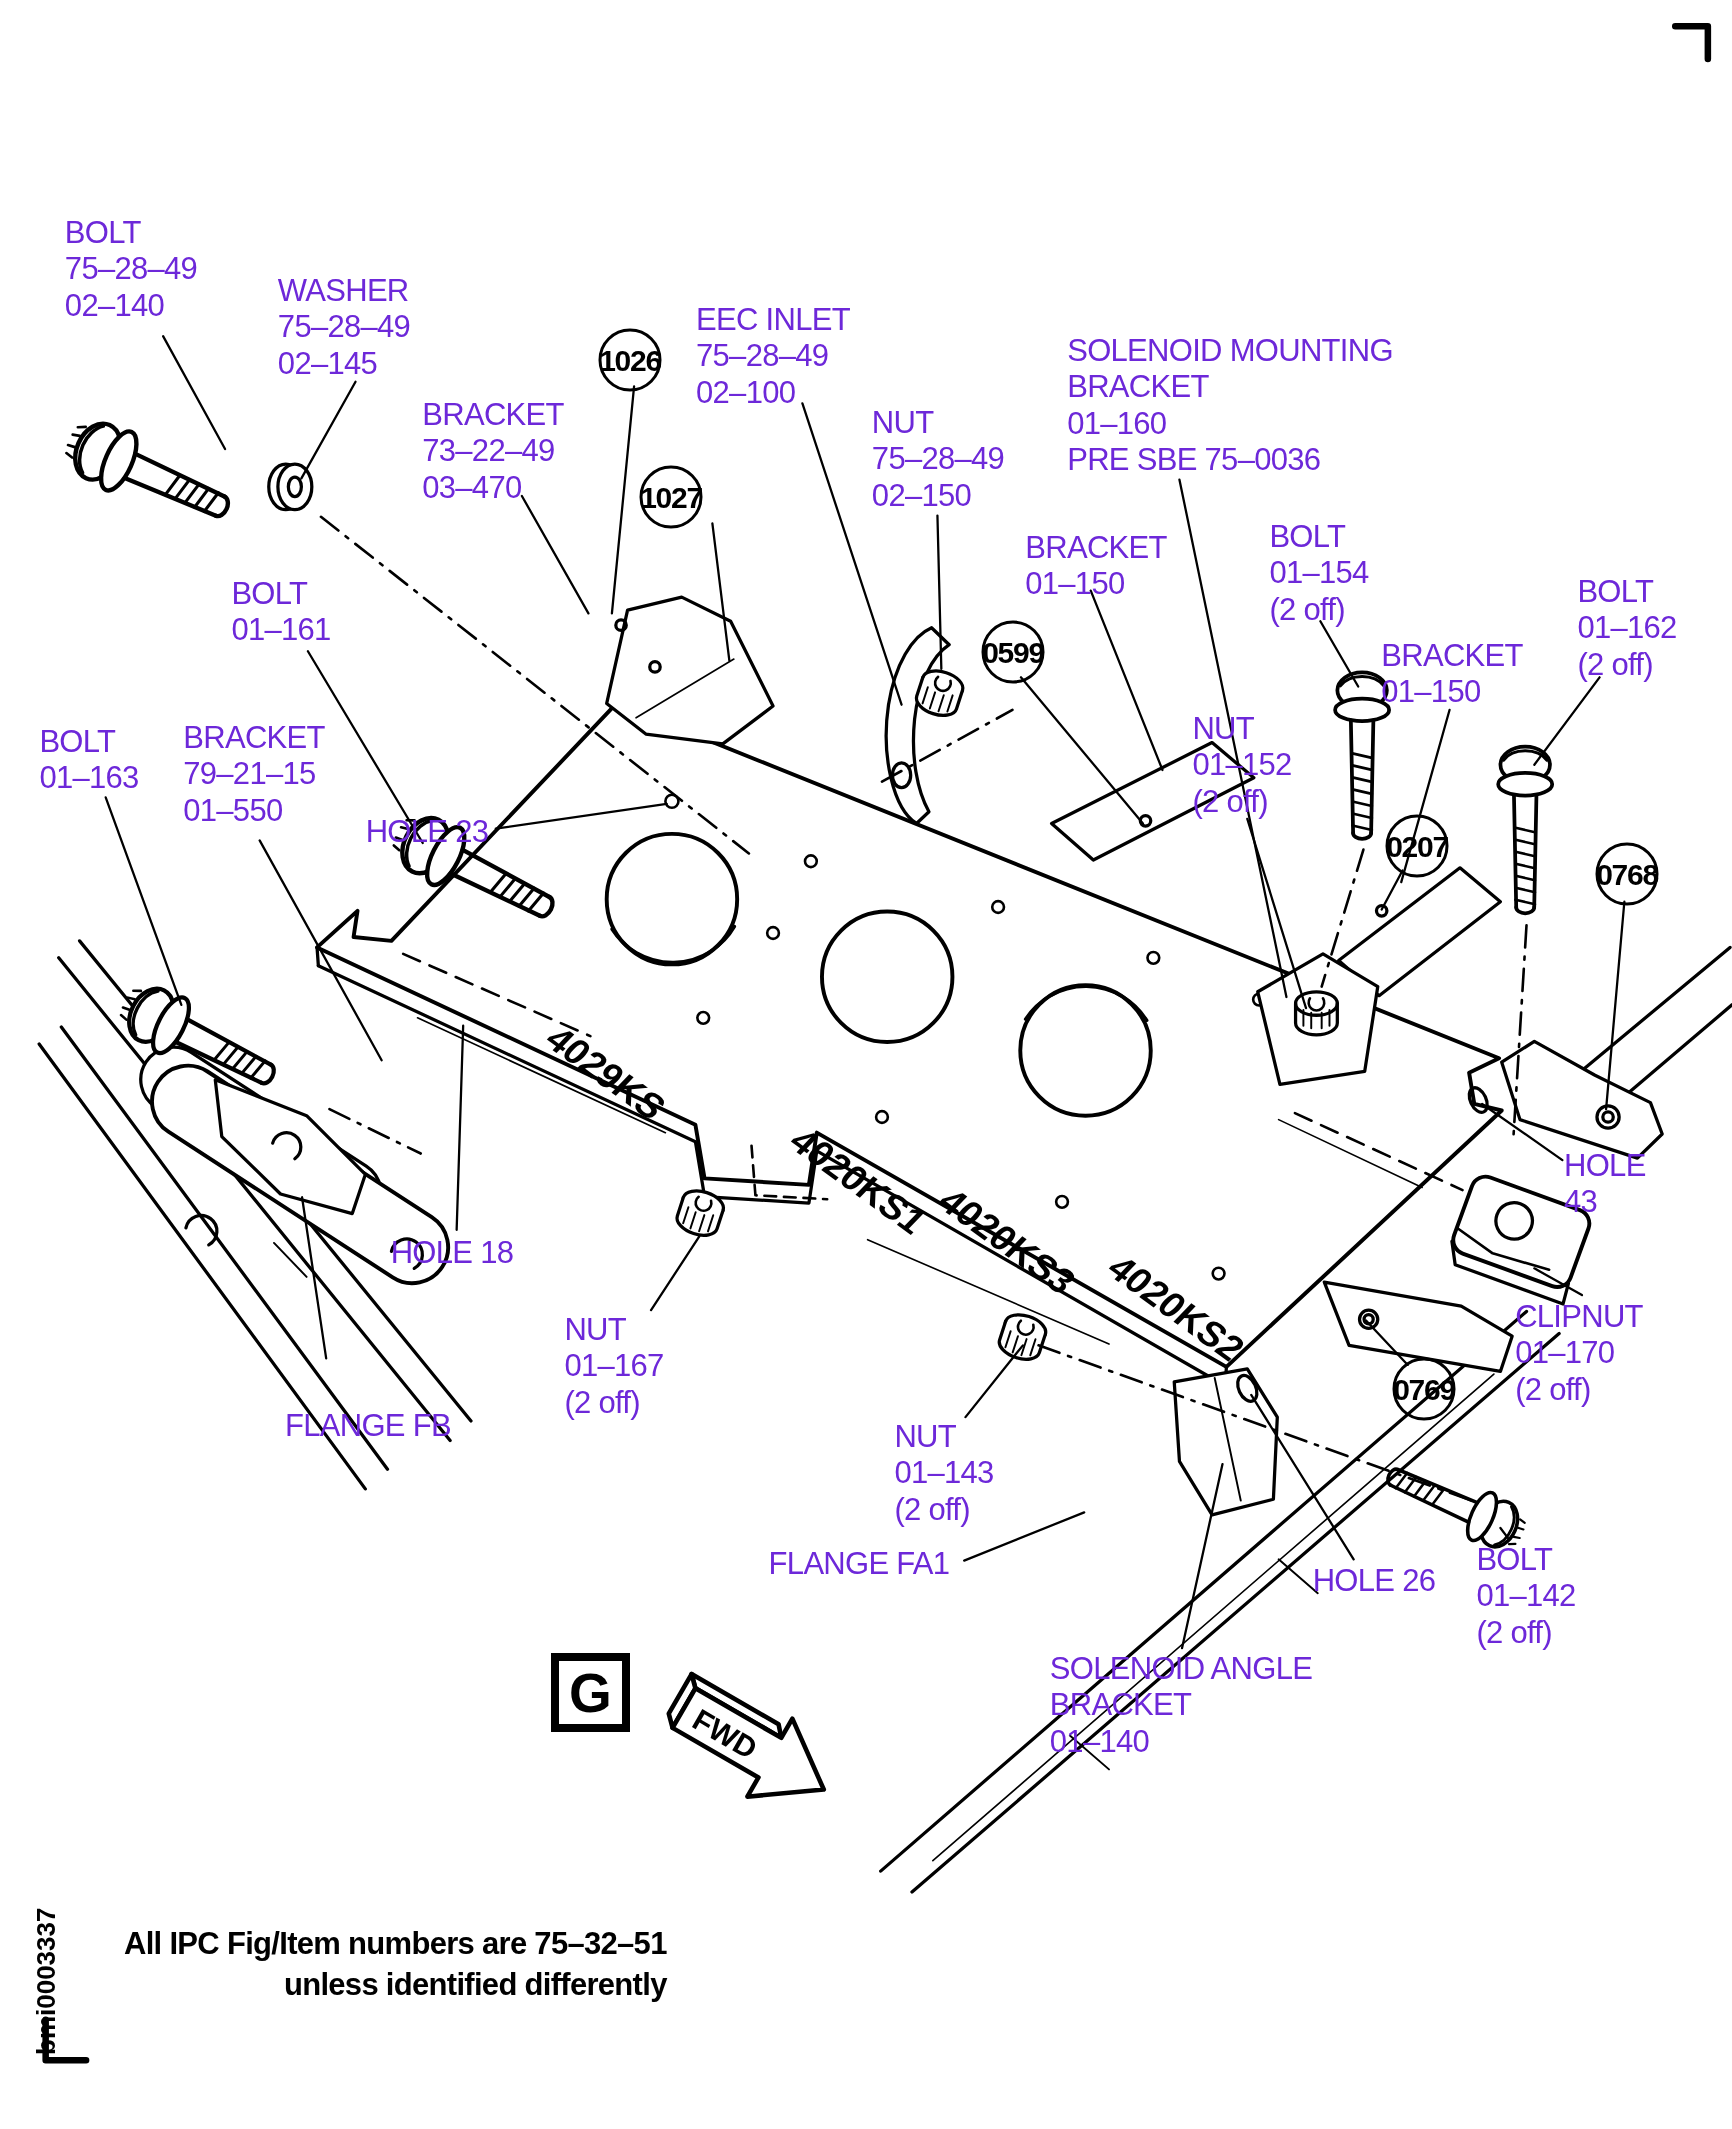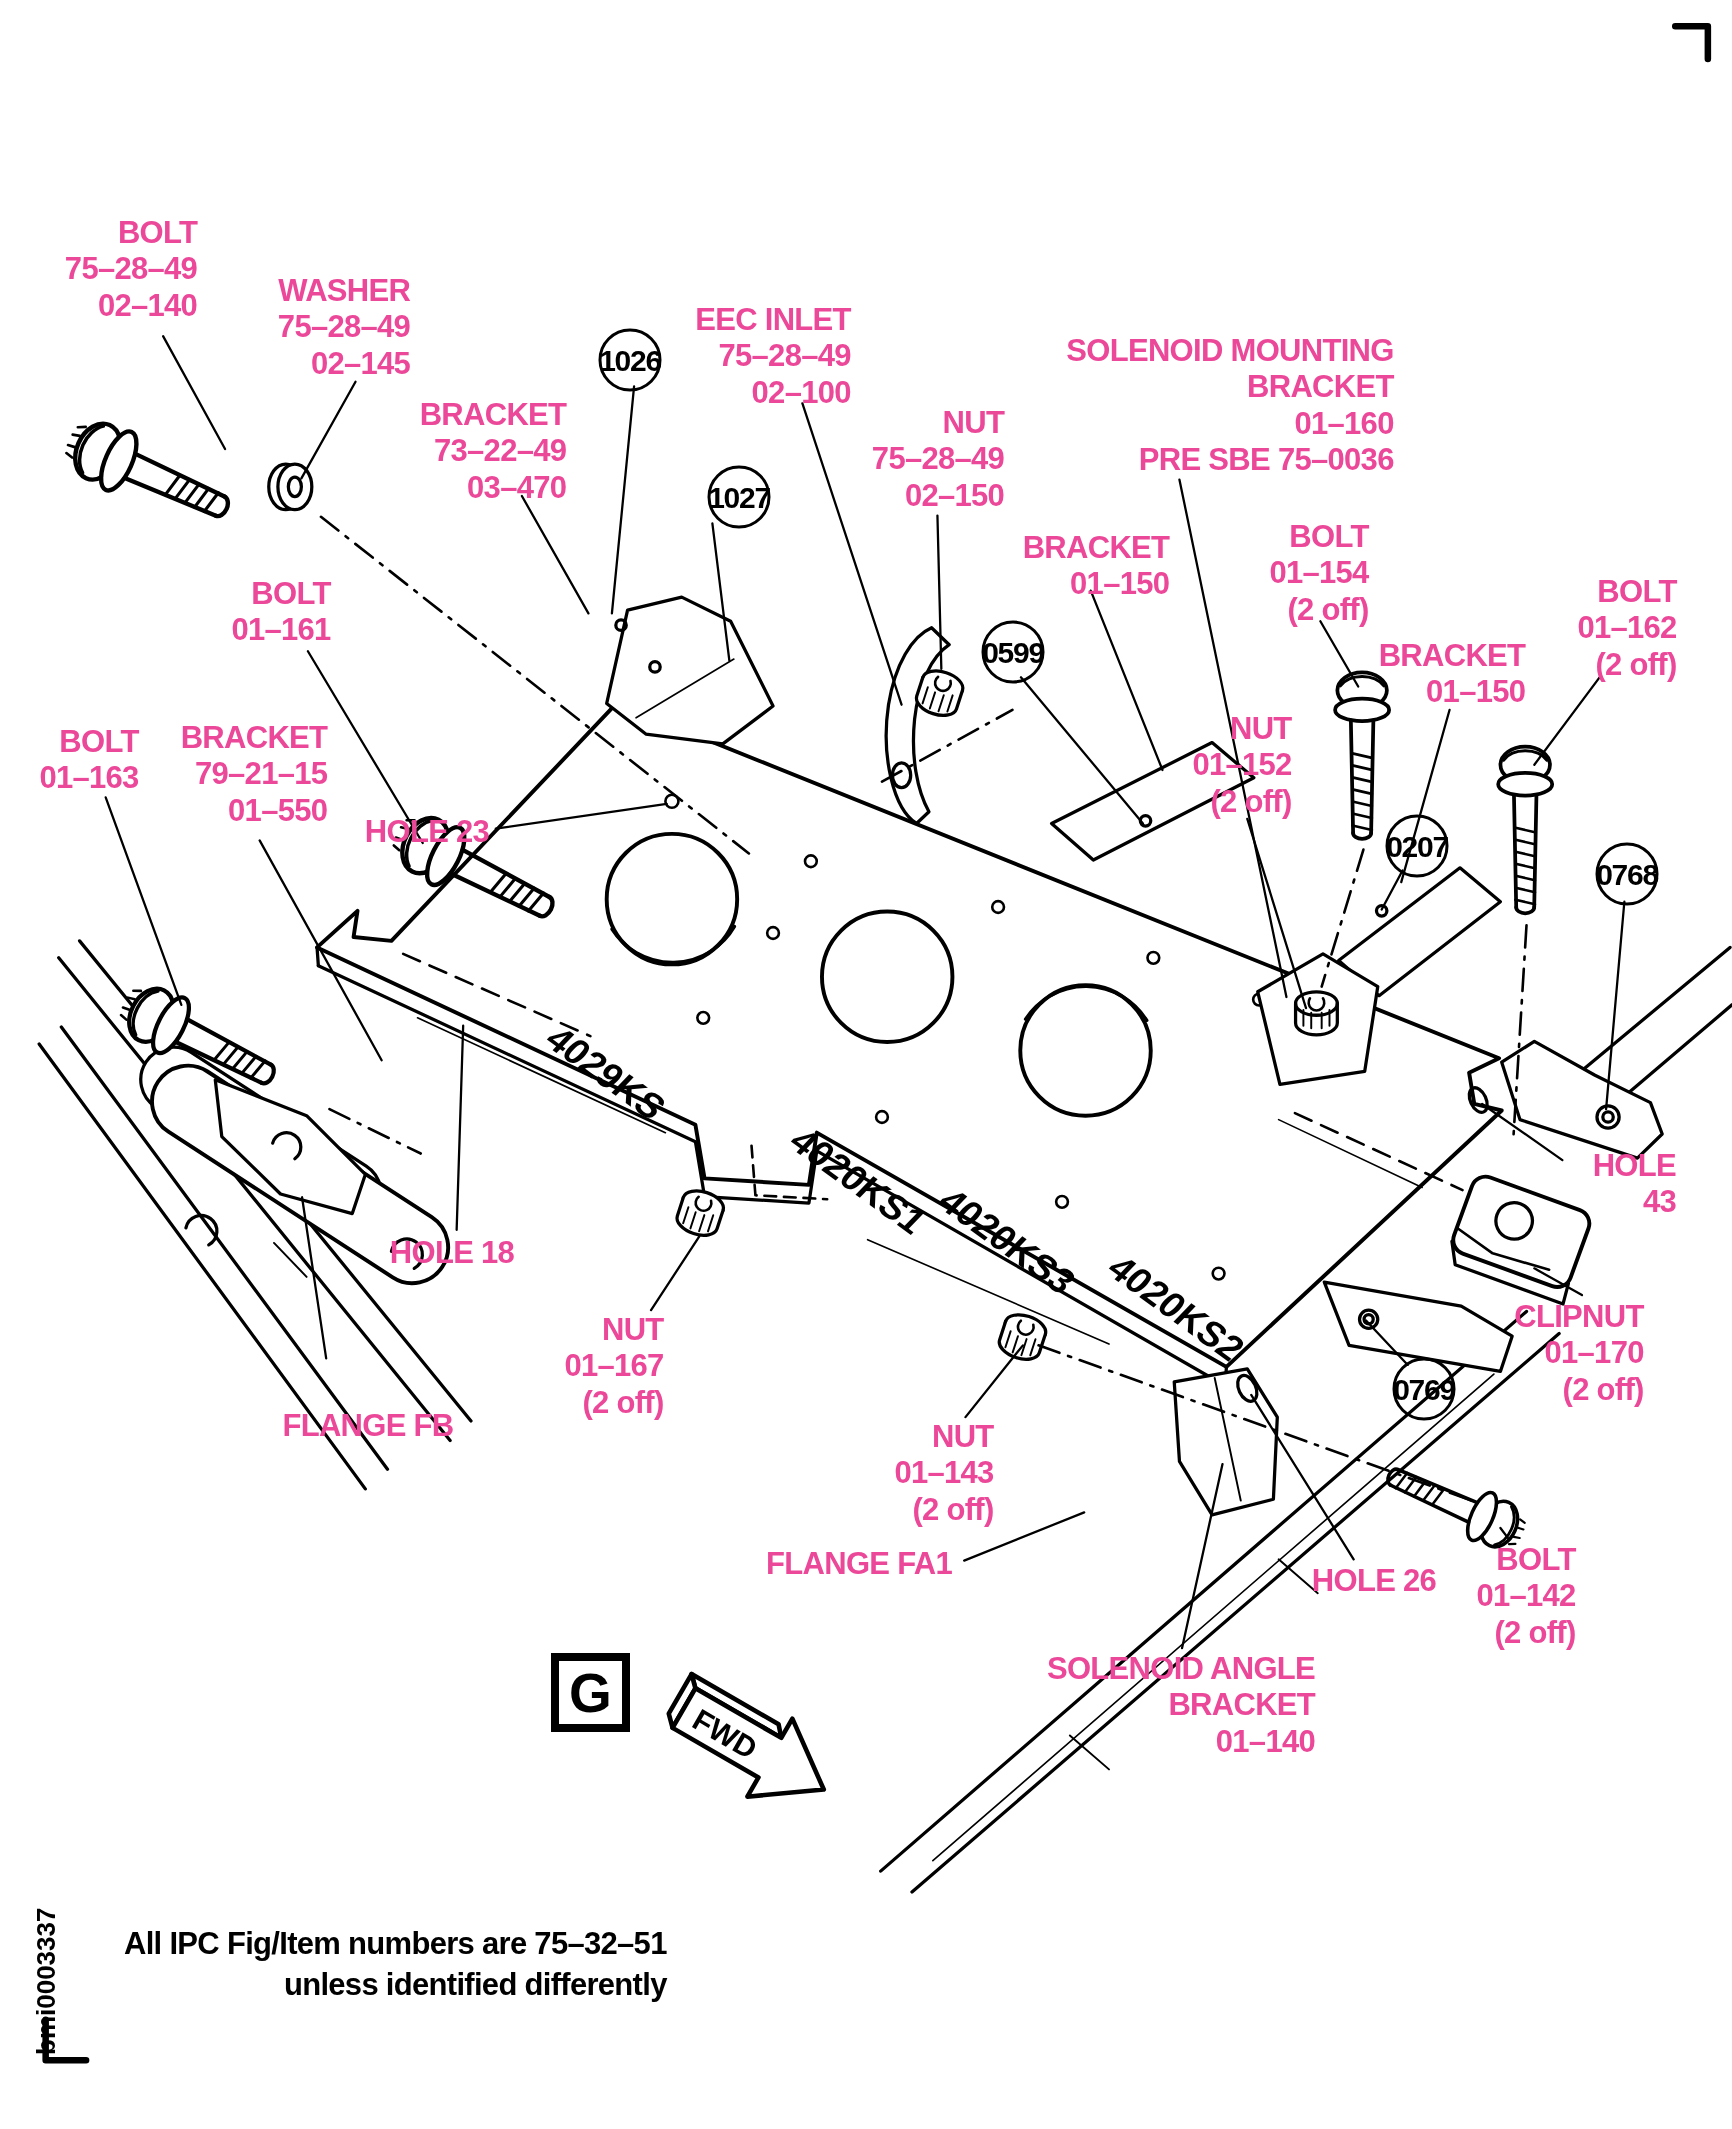--- a/index.html
+++ b/index.html
@@ -6,9 +6,9 @@
   body{width:1732px;height:2129px;position:relative;overflow:hidden;
        font-family:"Liberation Sans","DejaVu Sans",sans-serif;color:#000;}
   svg.drawing{position:absolute;left:0;top:0;width:1732px;height:2129px;}
-  .lbl{position:absolute;transform:translateX(-50%);text-align:right;
-       font-weight:700;font-size:31px;line-height:1.17;letter-spacing:-0.7px;
-       white-space:pre-line;color:#ec4899;}
+  .lbl{position:absolute;transform:translateX(-50%);text-align:left;
+       font-weight:400;font-size:31px;line-height:1.17;letter-spacing:-0.7px;
+       white-space:pre-line;color:#6d28d9;}
   .balloon{position:absolute;width:57px;height:57px;border:3.3px solid #000;border-radius:50%;
        display:flex;align-items:center;justify-content:center;
        font-weight:700;font-size:30px;letter-spacing:-1.3px;white-space:nowrap;

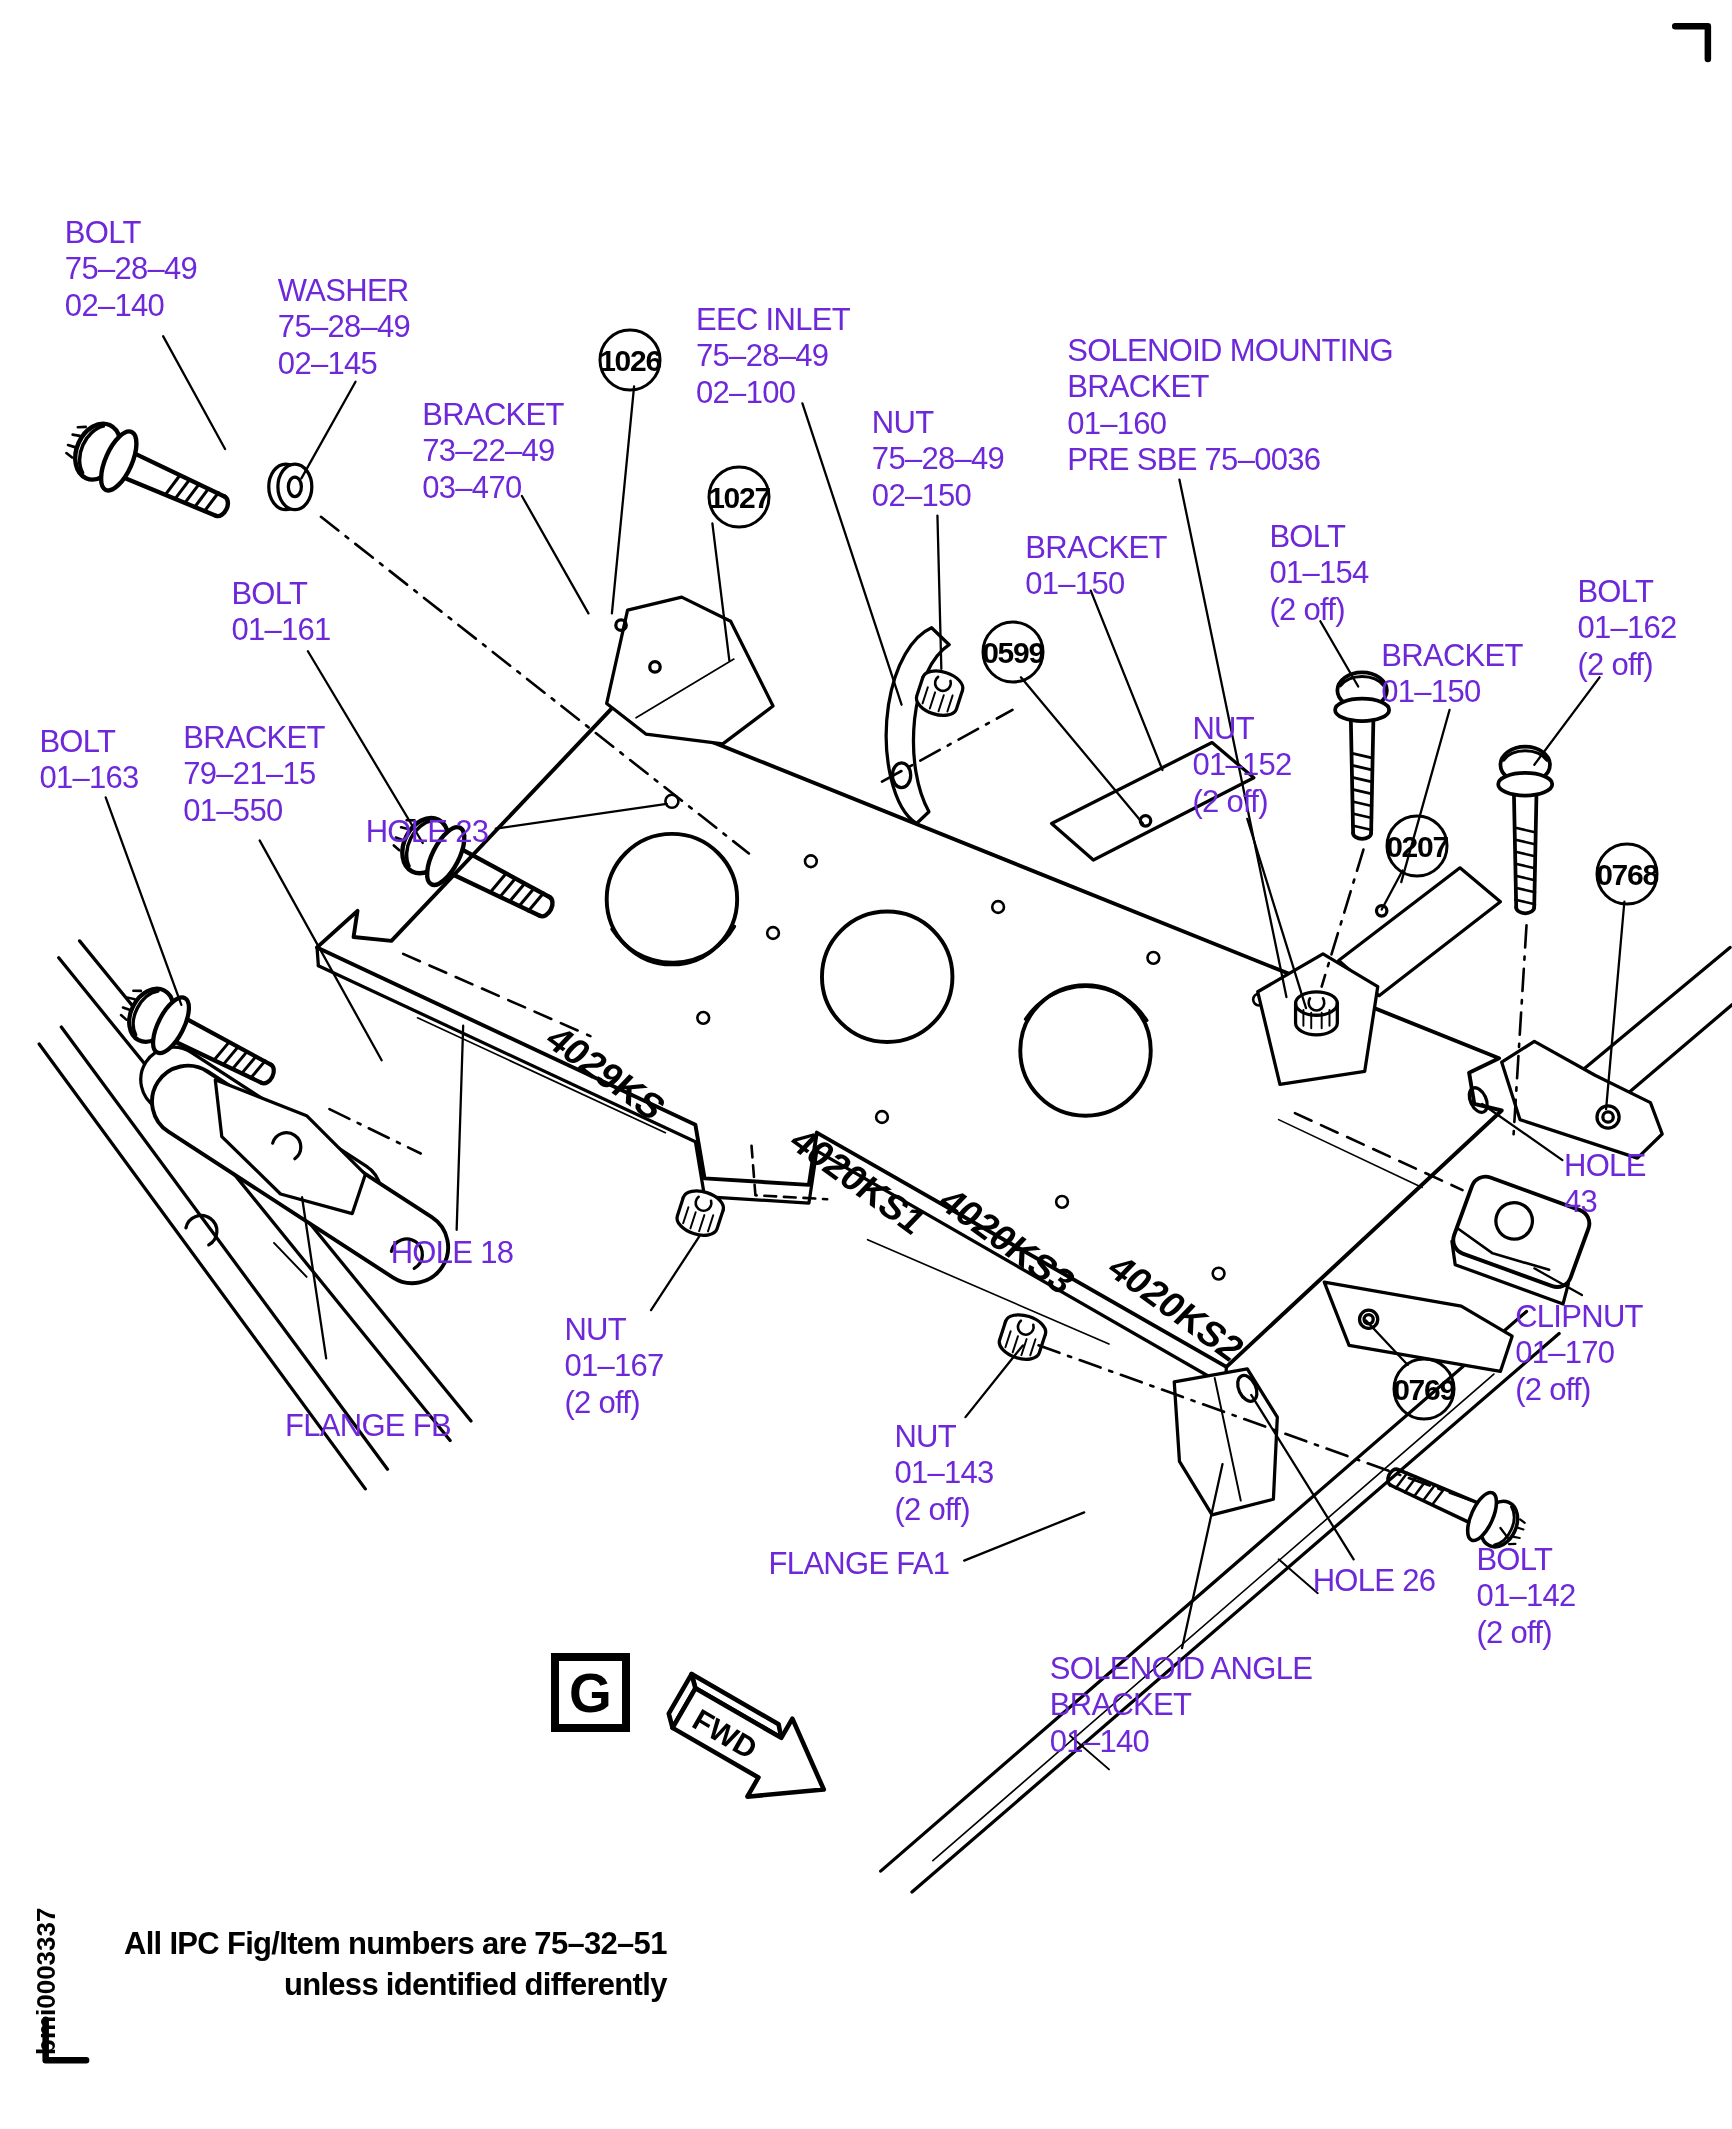--- a/index.html
+++ b/index.html
@@ -363,7 +363,7 @@
 01–140</div>
 
 <div class="balloon" style="left:630px;top:360px">1026</div>
-<div class="balloon" style="left:739px;top:497px">1027</div>
+<div class="balloon" style="left:671px;top:497px">1027</div>
 <div class="balloon" style="left:1013px;top:652px">0599</div>
 <div class="balloon" style="left:1417px;top:846px">0207</div>
 <div class="balloon" style="left:1627px;top:874px">0768</div>

